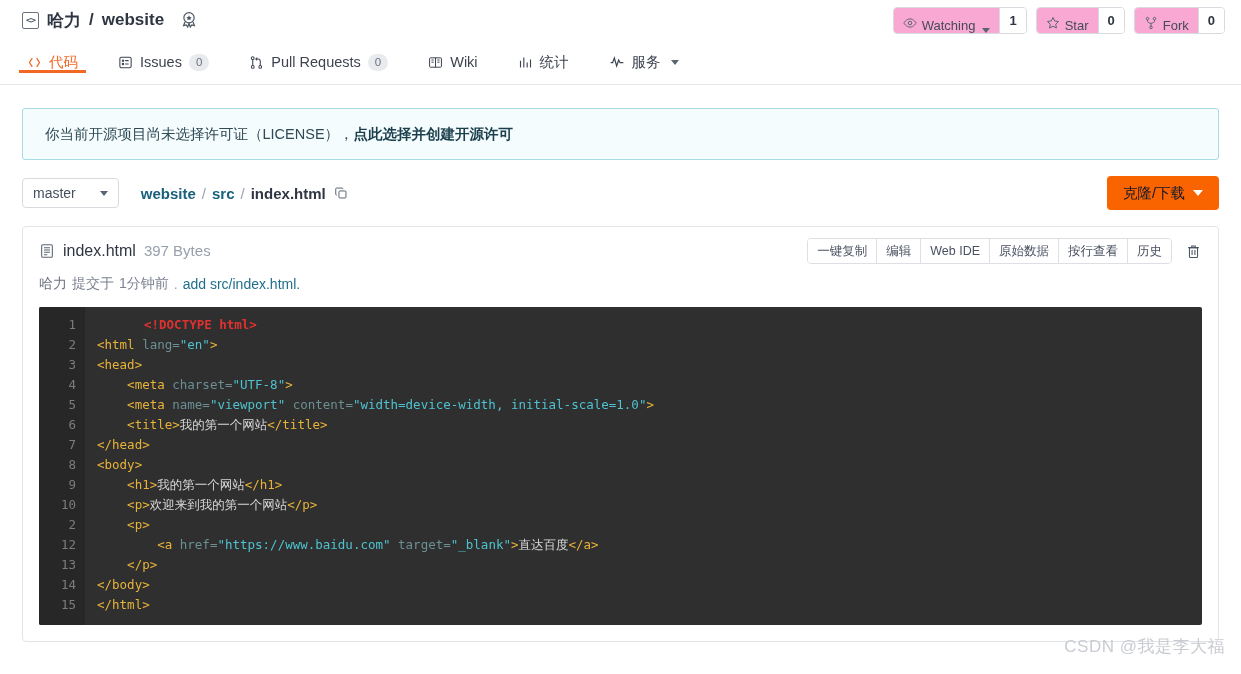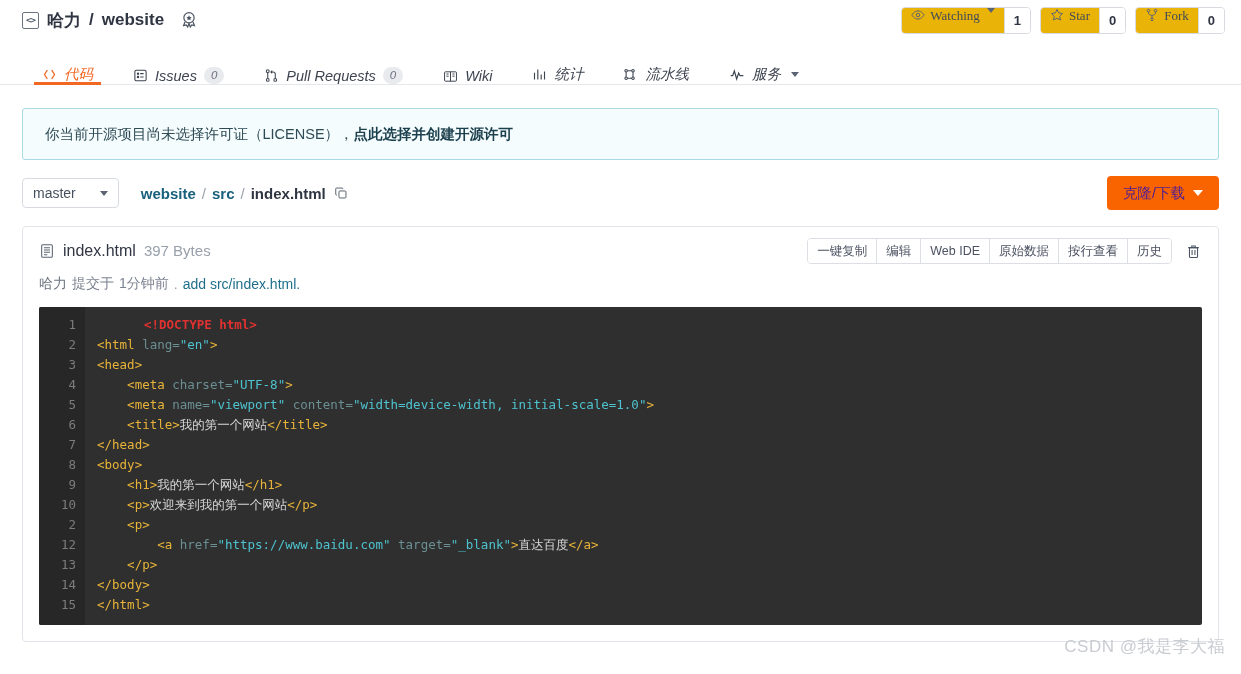--- a/index.html
+++ b/index.html
@@ -39,9 +39,9 @@
     background: #fff; height: 27px;
   }
   .btn-group .bg-main {
-    display: flex; align-items: flex-start; gap: 5px;
+    display: flex; align-items: flex-end; gap: 5px;
     padding: 0 9px; font-size: 13px; color: #444b55;
-    background: #eab308; cursor: pointer; white-space: nowrap; font-family: Liberation Serif, serif;
+    background: #f9a8d4; cursor: pointer; white-space: nowrap;
   }
   .btn-group .bg-count {
     display: flex; align-items: center; padding: 0 9px;

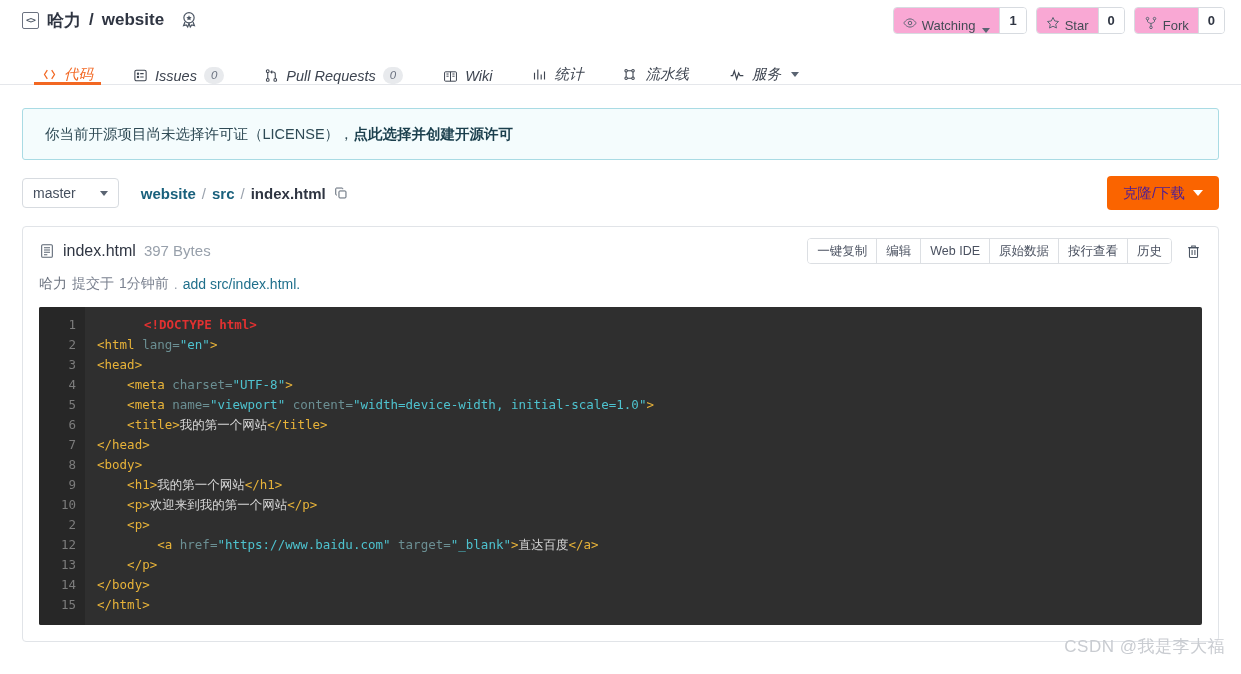--- a/index.html
+++ b/index.html
@@ -55,10 +55,9 @@
 
   
   .nav-tabs {
-    height: 45px; display: flex; align-items: flex-end;
-    padding-left: 22px; border-bottom: 1px solid #e5e7eb;
+    height: 45px; display: flex; align-items: center;
+    padding-left: 7px; border-bottom: 1px solid #e5e7eb;
     background: #fff;
-    font-style: italic;
   }
   .tab {
     display: flex; align-items: center; gap: 7px;

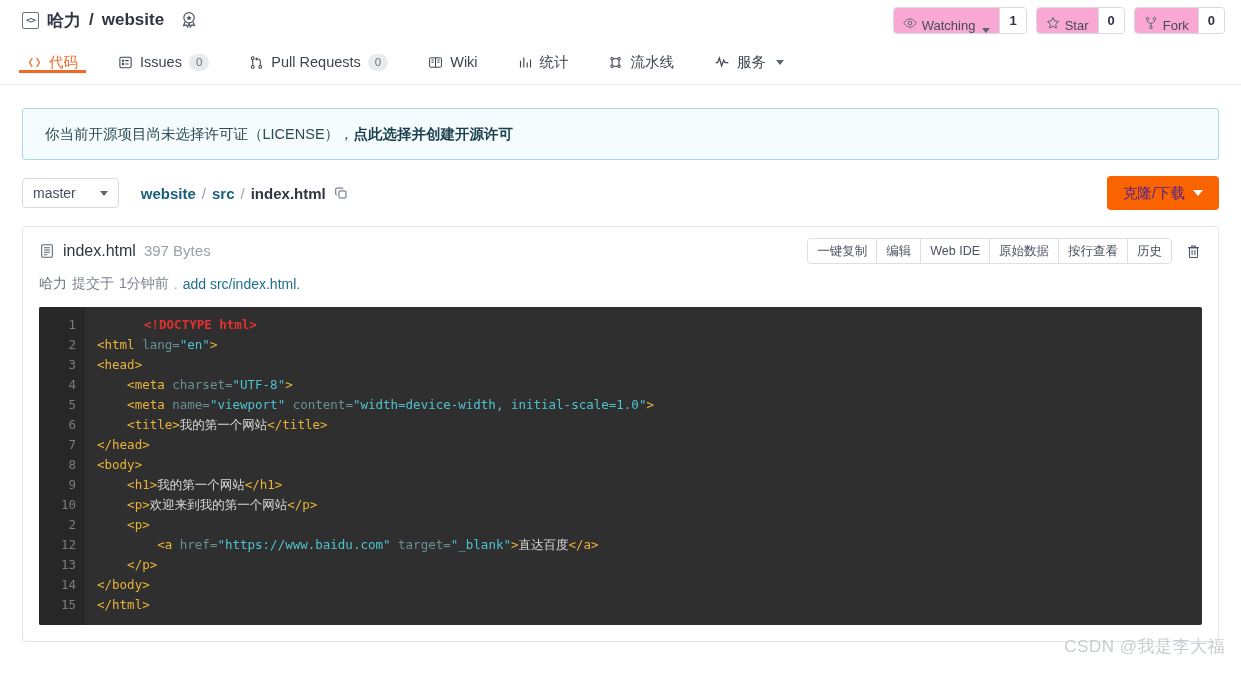--- a/index.html
+++ b/index.html
@@ -305,18 +305,6 @@
       <span>统计</span>
     </div>
 
-    <div class="tab">
-      <span class="tab-icon">
-        <svg width="15" height="15" viewBox="0 0 24 24" fill="none" stroke="#3d4450" stroke-width="1.7">
-          <circle cx="5" cy="6" r="2"></circle>
-            <circle cx="5" cy="18" r="2"></circle>
-          <circle cx="16" cy="6" r="2"></circle>
-            <circle cx="16" cy="18" r="2"></circle>
-          <path d="M5 8v8M16 8v8M7 6h7M7 18h7"></path>
-        </svg>
-      </span>
-      <span>流水线</span>
-    </div>
 
     <div class="tab">
       <span class="tab-icon">

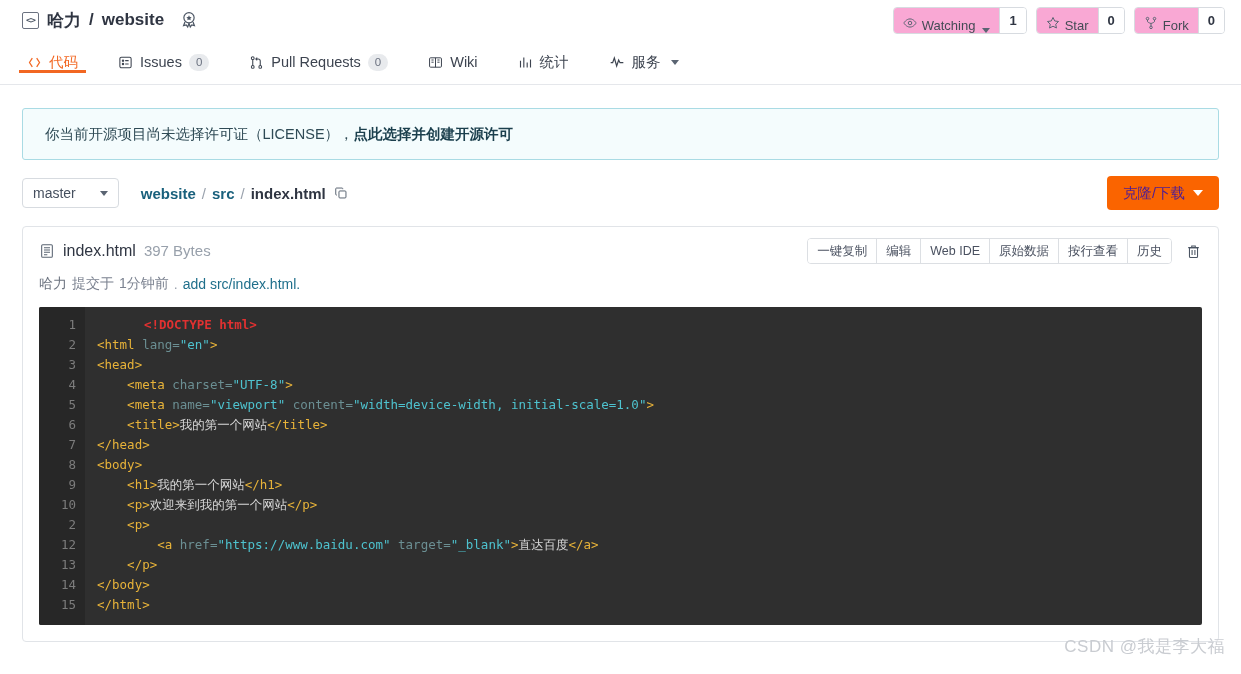--- a/index.html
+++ b/index.html
@@ -109,7 +109,7 @@
   .copy-path-icon { margin-left: 8px; display: inline-flex; align-items: center; cursor: pointer; }
 
   .clone-btn {
-    margin-left: auto; background: #fa6400; color: #4c1d95;
+    margin-left: auto; background: #fa6400; color: #0f172a;
     border: none; border-radius: 4px; height: 34px;
     padding: 0 16px; font-size: 14.5px; cursor: pointer;
     display: flex; align-items: center; gap: 8px;

